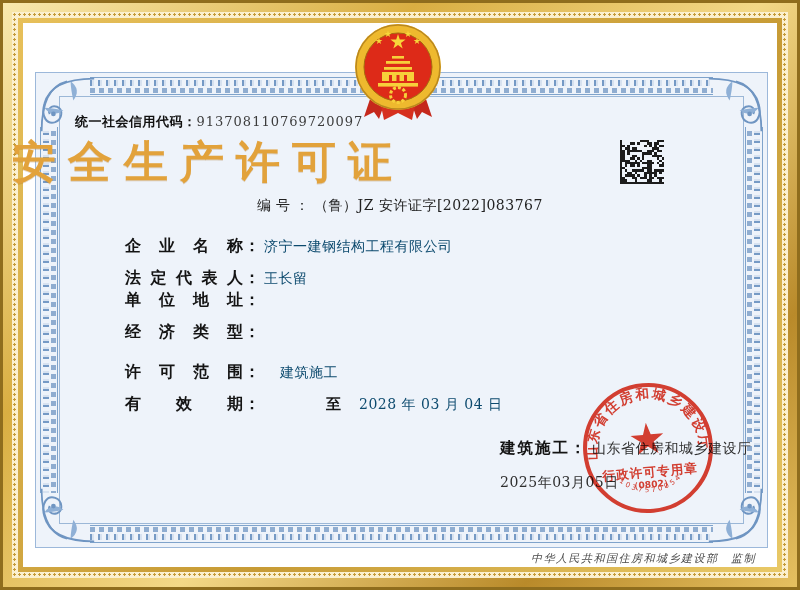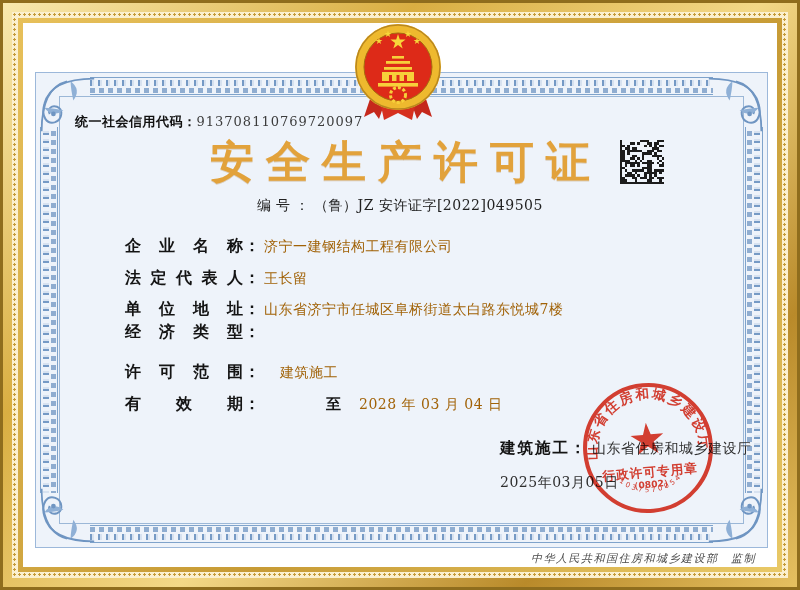--- a/index.html
+++ b/index.html
@@ -50,7 +50,7 @@
   .credit{left:75px;top:113px;font-size:13px;color:#111;white-space:nowrap;}
   .credit .lab{font-weight:bold;letter-spacing:.5px;}
   .credit .val{font-family:"DejaVu Serif",serif;color:#3c3c3c;letter-spacing:1px;}
-  .title{left:0;right:0;top:133px;text-align:center;font-size:44px;font-weight:bold;
+  .title{left:0;right:0;top:133px;font-size:44px;font-weight:bold;
          color:#e2a23b;letter-spacing:12px;text-indent:12px;
          font-family:"DejaVu Sans",sans-serif;text-shadow:0 1px 0 rgba(160,100,20,.25);}
   .matrix{left:620px;top:140px;width:44px;height:44px;}

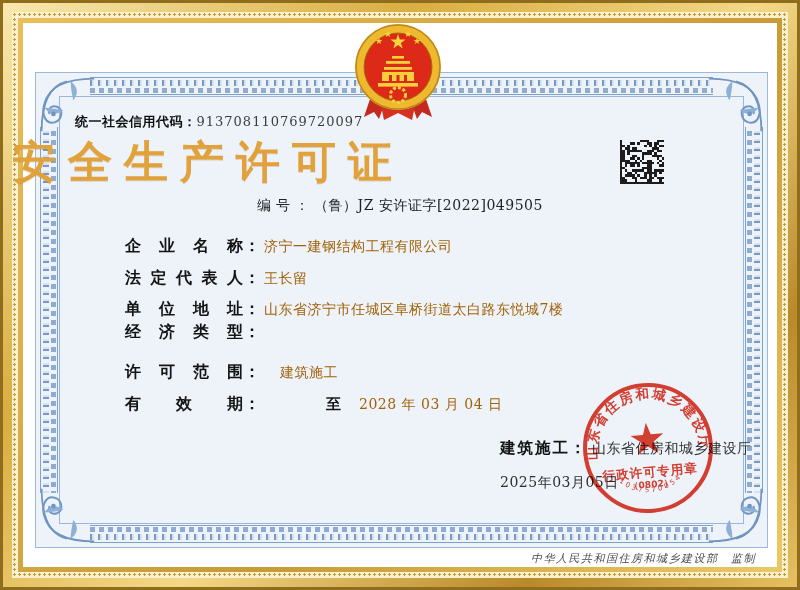--- a/index.html
+++ b/index.html
@@ -330,7 +330,7 @@
     </svg></div>
 
 <div class="abs serial">
-  <span class="lab">编号：</span><span class="val">（鲁）JZ 安许证字[2022]049505</span>
+  <span class="lab">编号：</span><span class="val">（鲁）JZ 安许证字[2022]083767</span>
 </div>
 
 <div class="abs fields">

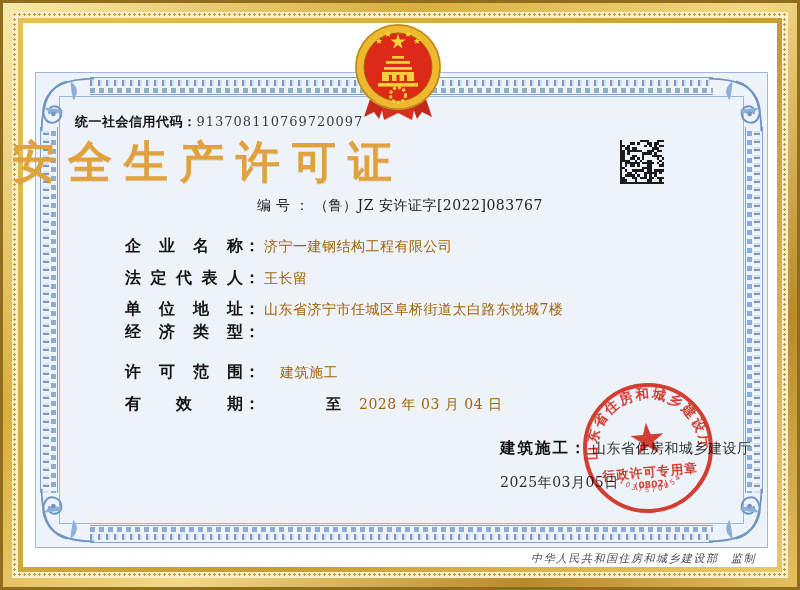--- a/index.html
+++ b/index.html
@@ -62,7 +62,7 @@
   .jlabel{display:inline-flex;justify-content:space-between;width:118px;
           font-weight:bold;font-size:16px;color:#141414;}
   .colon{font-weight:bold;font-size:16px;color:#141414;margin:0 4px 0 1px;}
-  .fval{font-family:"DejaVu Serif",serif;font-size:14px;color:#a16207;letter-spacing:.5px;margin-top:11px;}
+  .fval{font-family:"DejaVu Serif",serif;font-size:14px;color:#0c4a6e;letter-spacing:.5px;margin-top:11px;}
   .indent{margin-left:16px;}
   .to-word{font-weight:bold;font-size:15px;color:#141414;margin:0 18px 0 62px;font-family:"Liberation Sans",sans-serif;}
   .issue{left:500px;top:438px;}

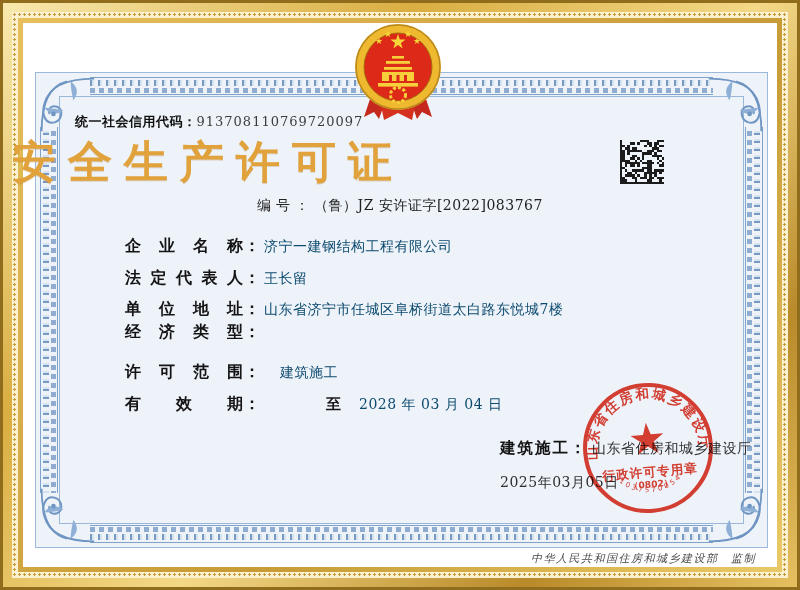--- a/index.html
+++ b/index.html
@@ -363,7 +363,6 @@
         <span>址</span>
       </span>
       <span class="colon">：</span>
-      <span class="fval">山东省济宁市任城区阜桥街道太白路东悦城7楼</span>
   </div>
   <div class="frow">
     <span class="jlabel">

